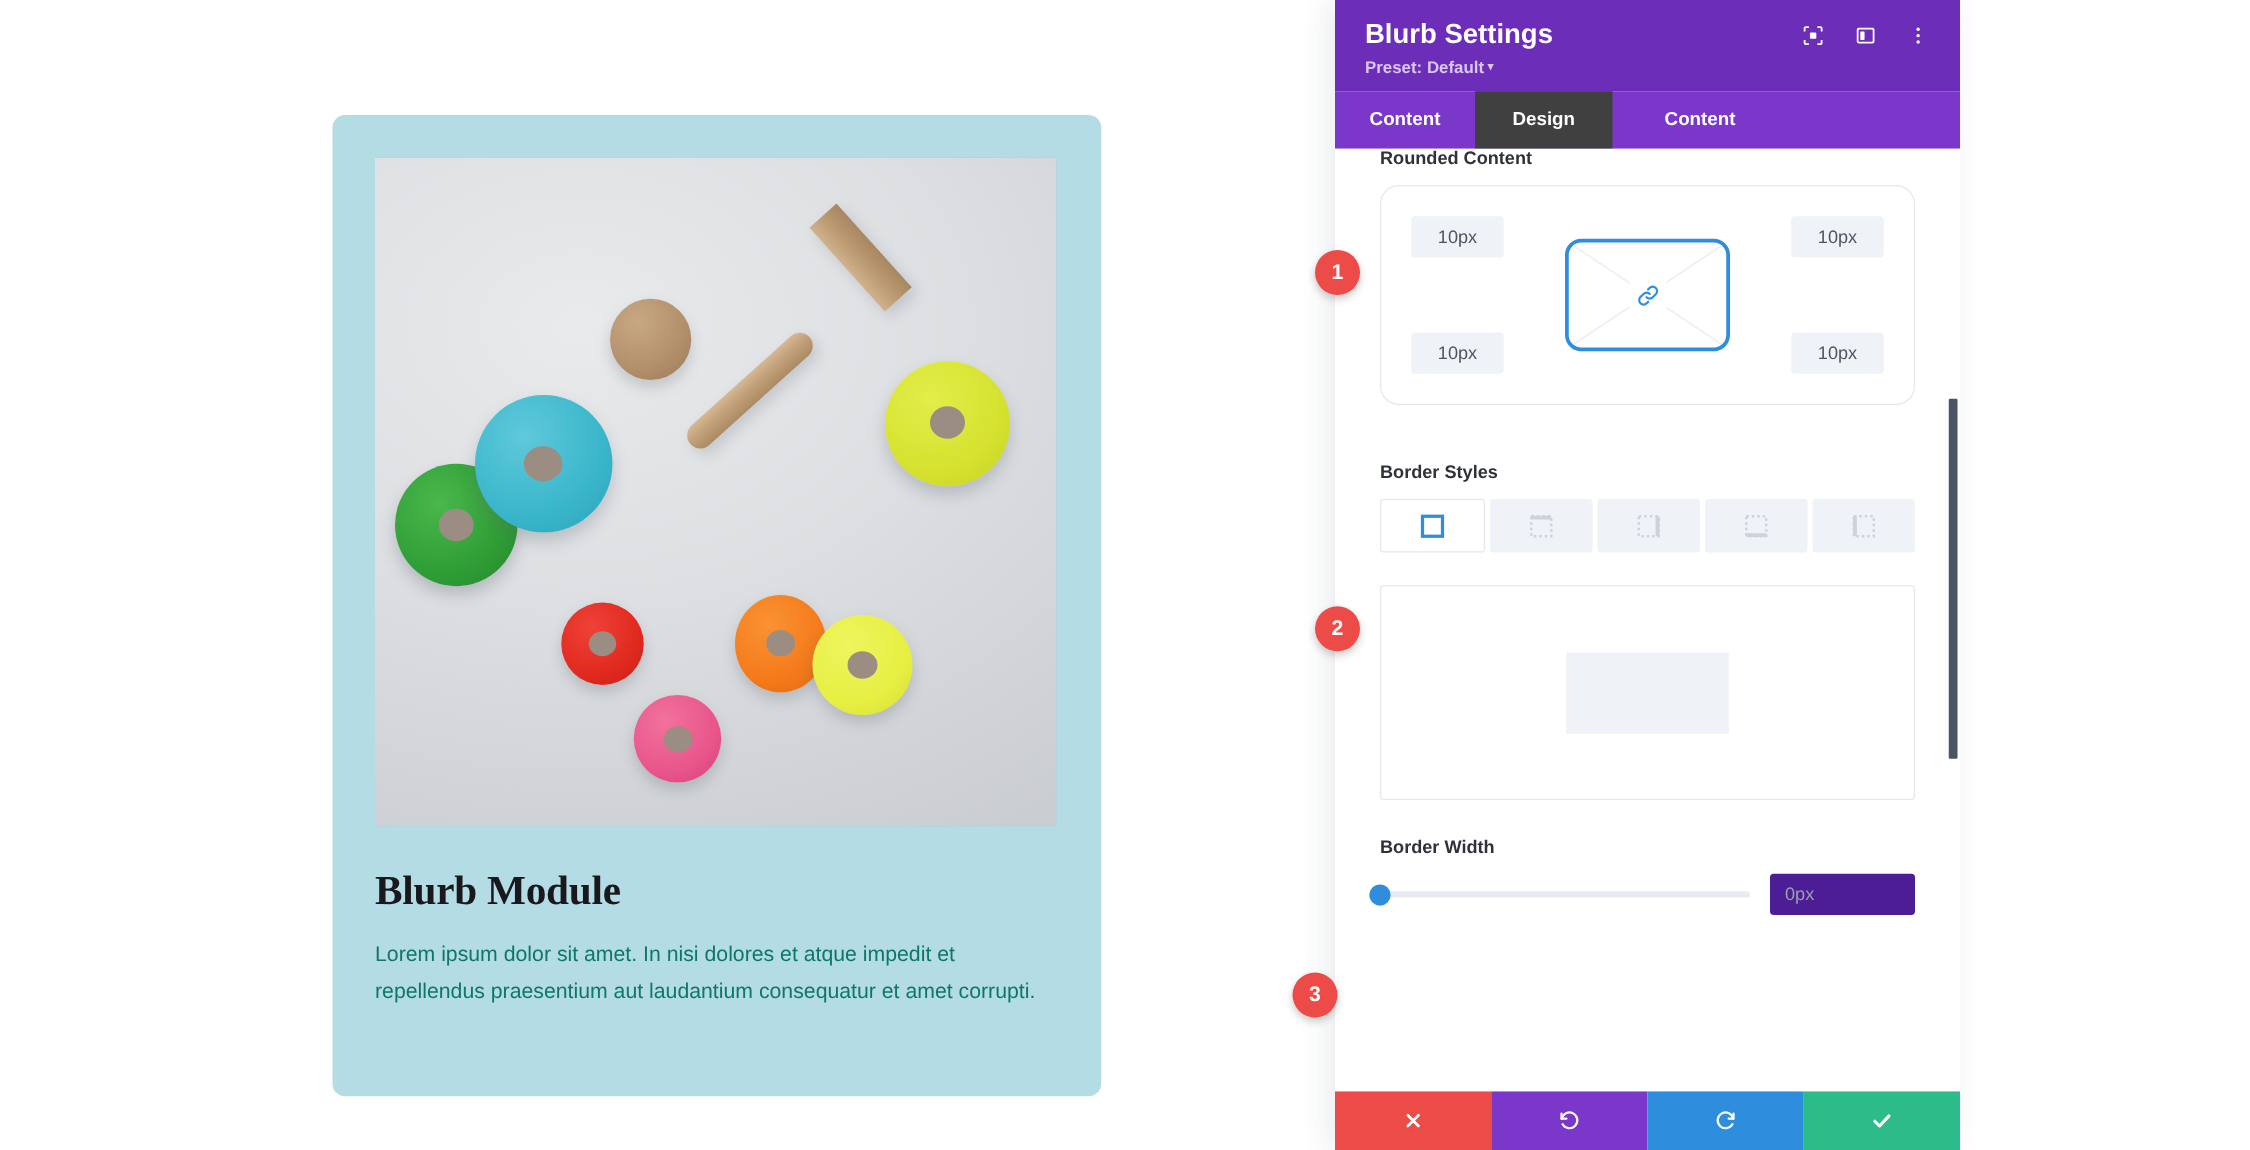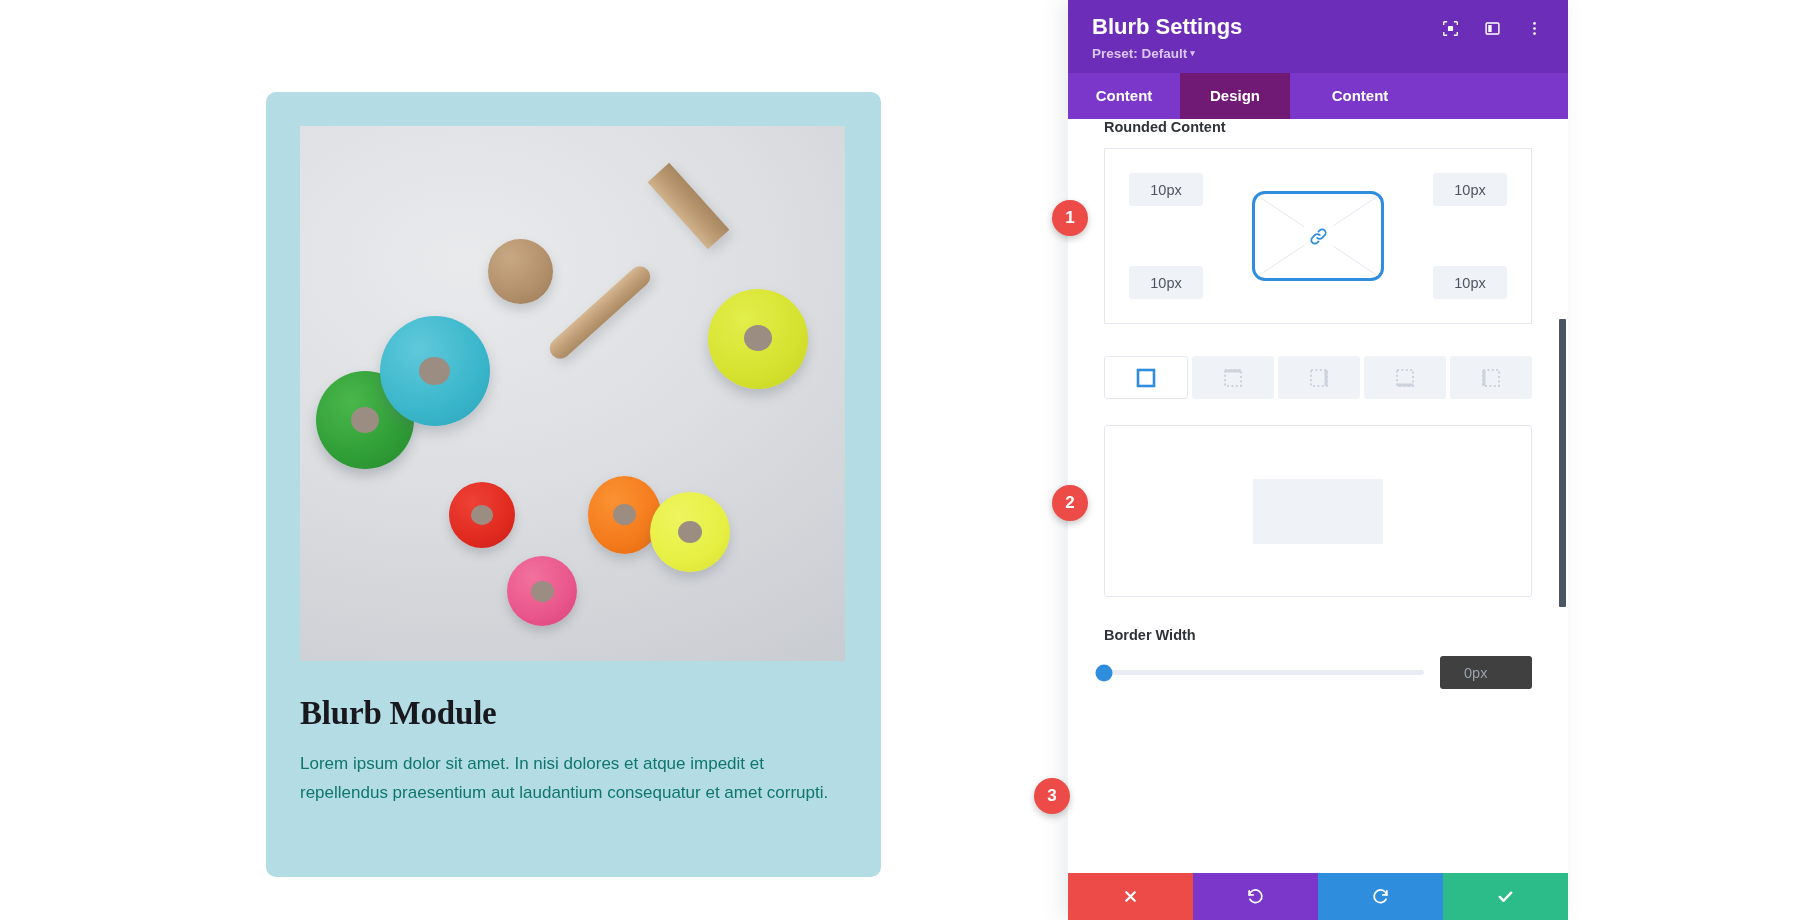--- a/index.html
+++ b/index.html
@@ -216,7 +216,7 @@
     flex: 0 0 auto;
   }
   .tab.t-content { width: 112px; }
-  .tab.t-design  { width: 110px; background: #701a75; }
+  .tab.t-design  { width: 110px; background: #404040; }
   .tab.t-advanced{ width: 140px; }
 
   .panel-body {

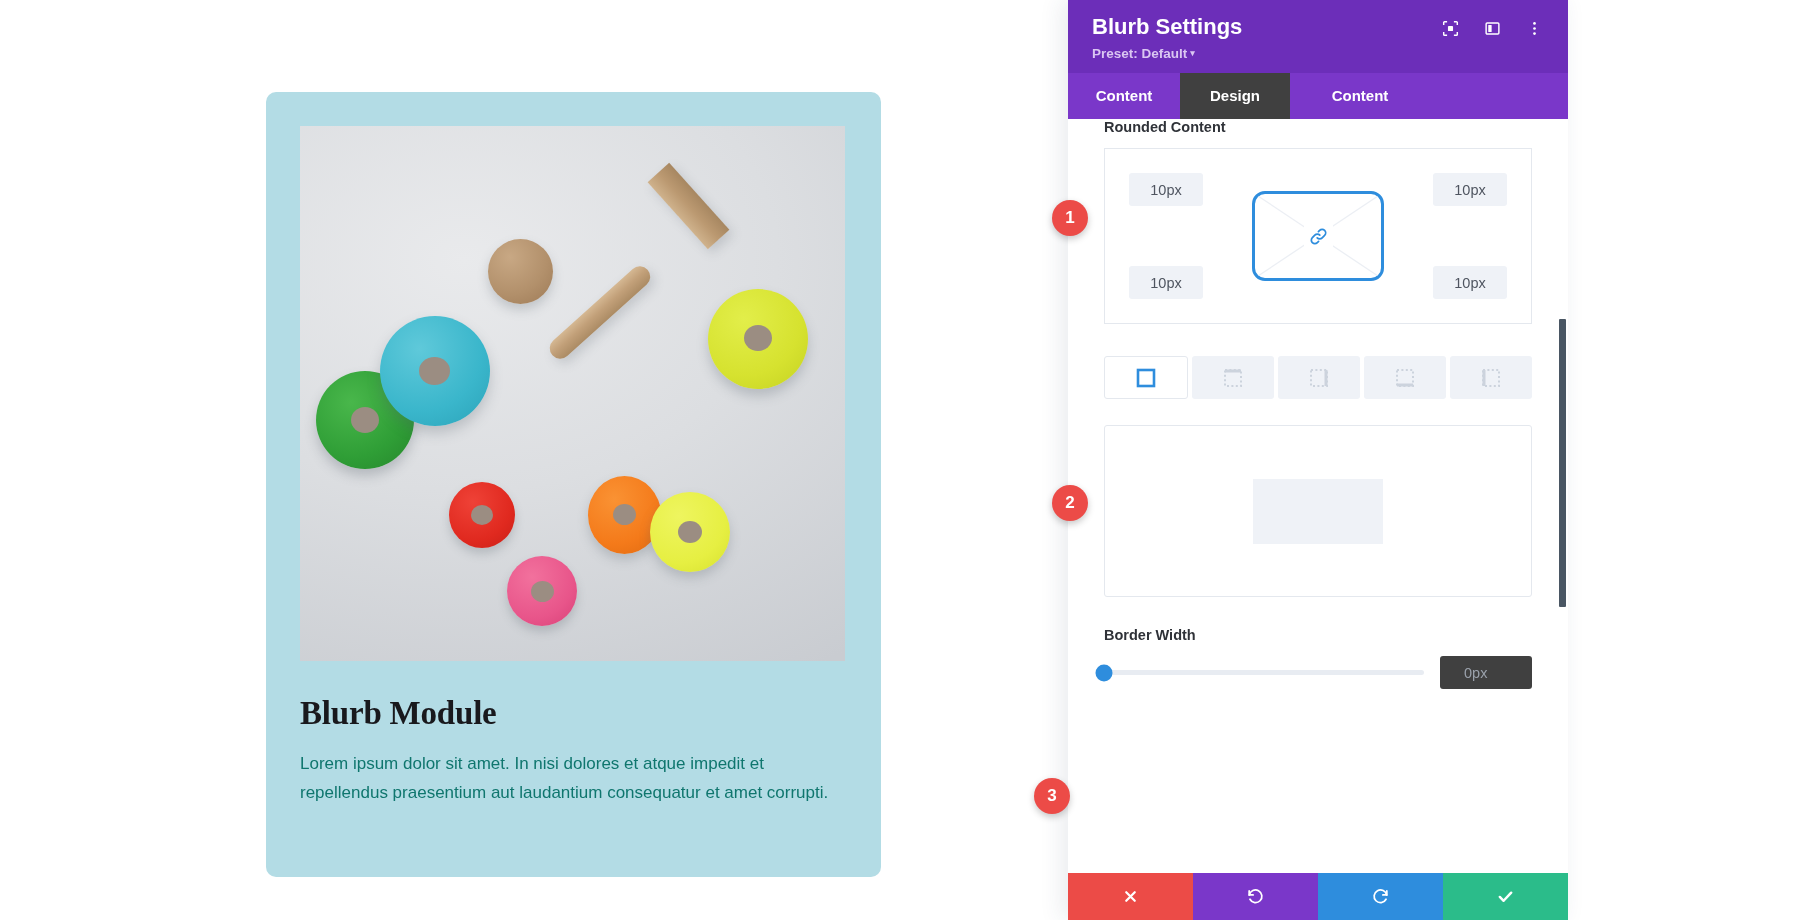--- a/index.html
+++ b/index.html
@@ -256,11 +256,11 @@
   
   .corner-box {
     border: 1px solid #e4e8ee;
-    border-radius: 0;
+    border-radius: 15px;
     height: 176px;
     position: relative;
     background: #ffffff;
-    margin-bottom: 32px;
+    margin-bottom: 46px;
   }
   .corner-input {
     position: absolute;

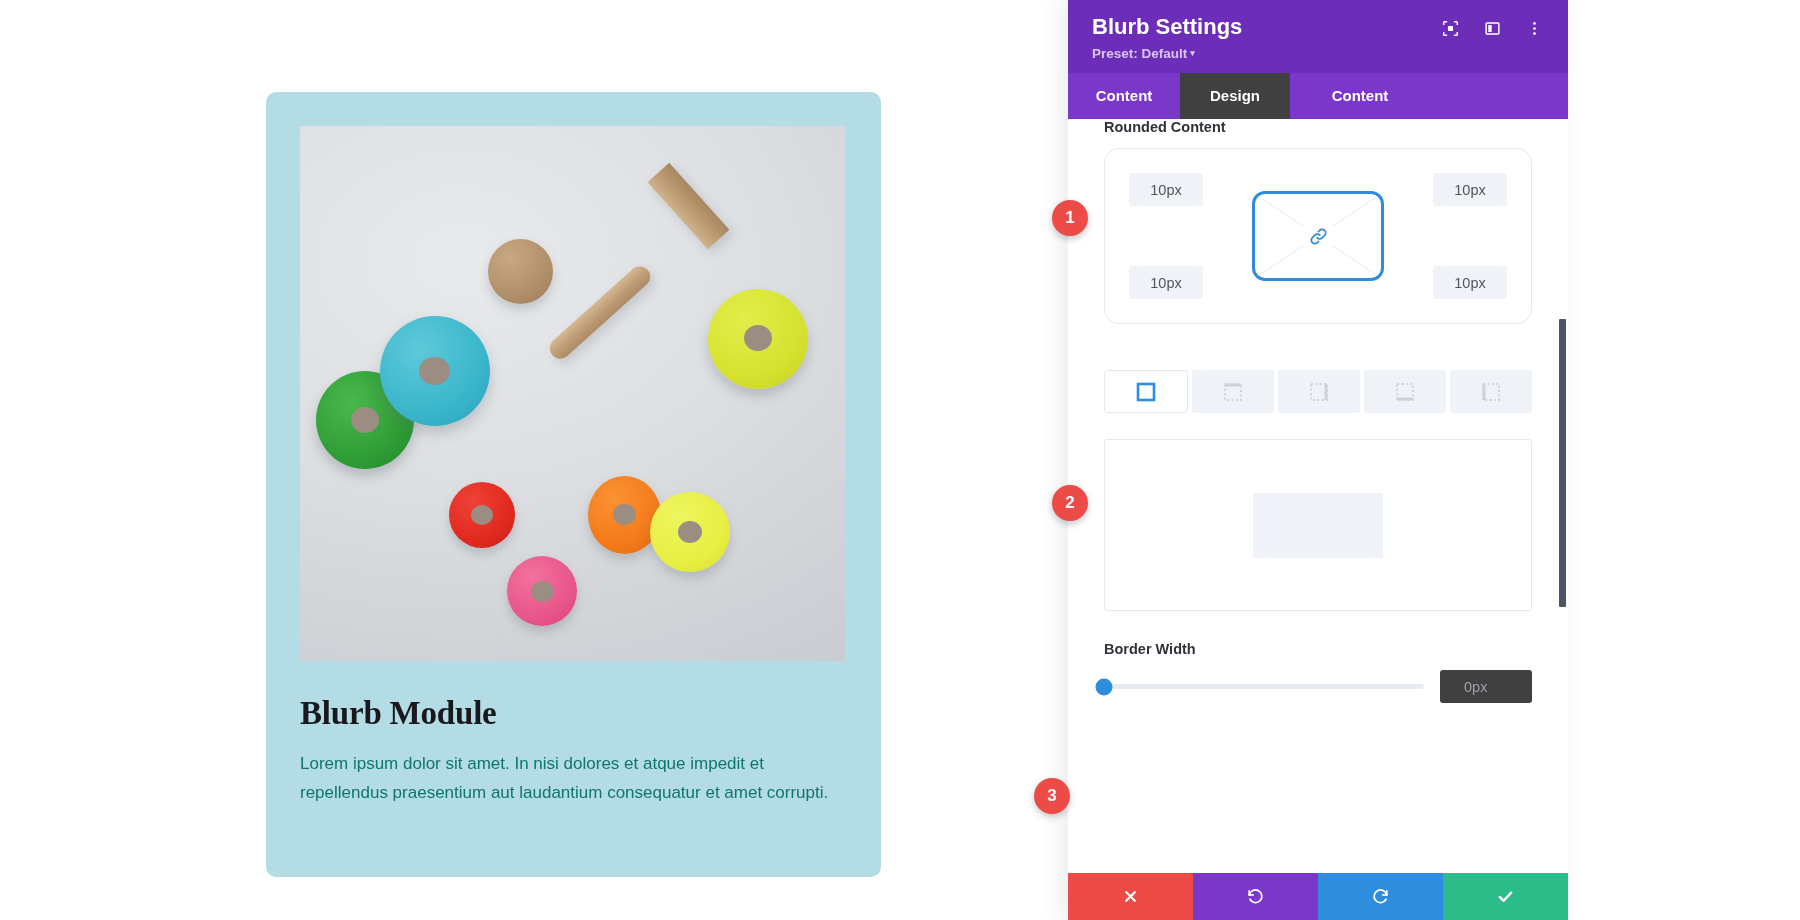--- a/index.html
+++ b/index.html
@@ -510,6 +510,7 @@
           </div>
         </div>
 
+        <div class="field-label">Border Styles</div>
 
         <div class="style-row">
           <div class="style-btn active">

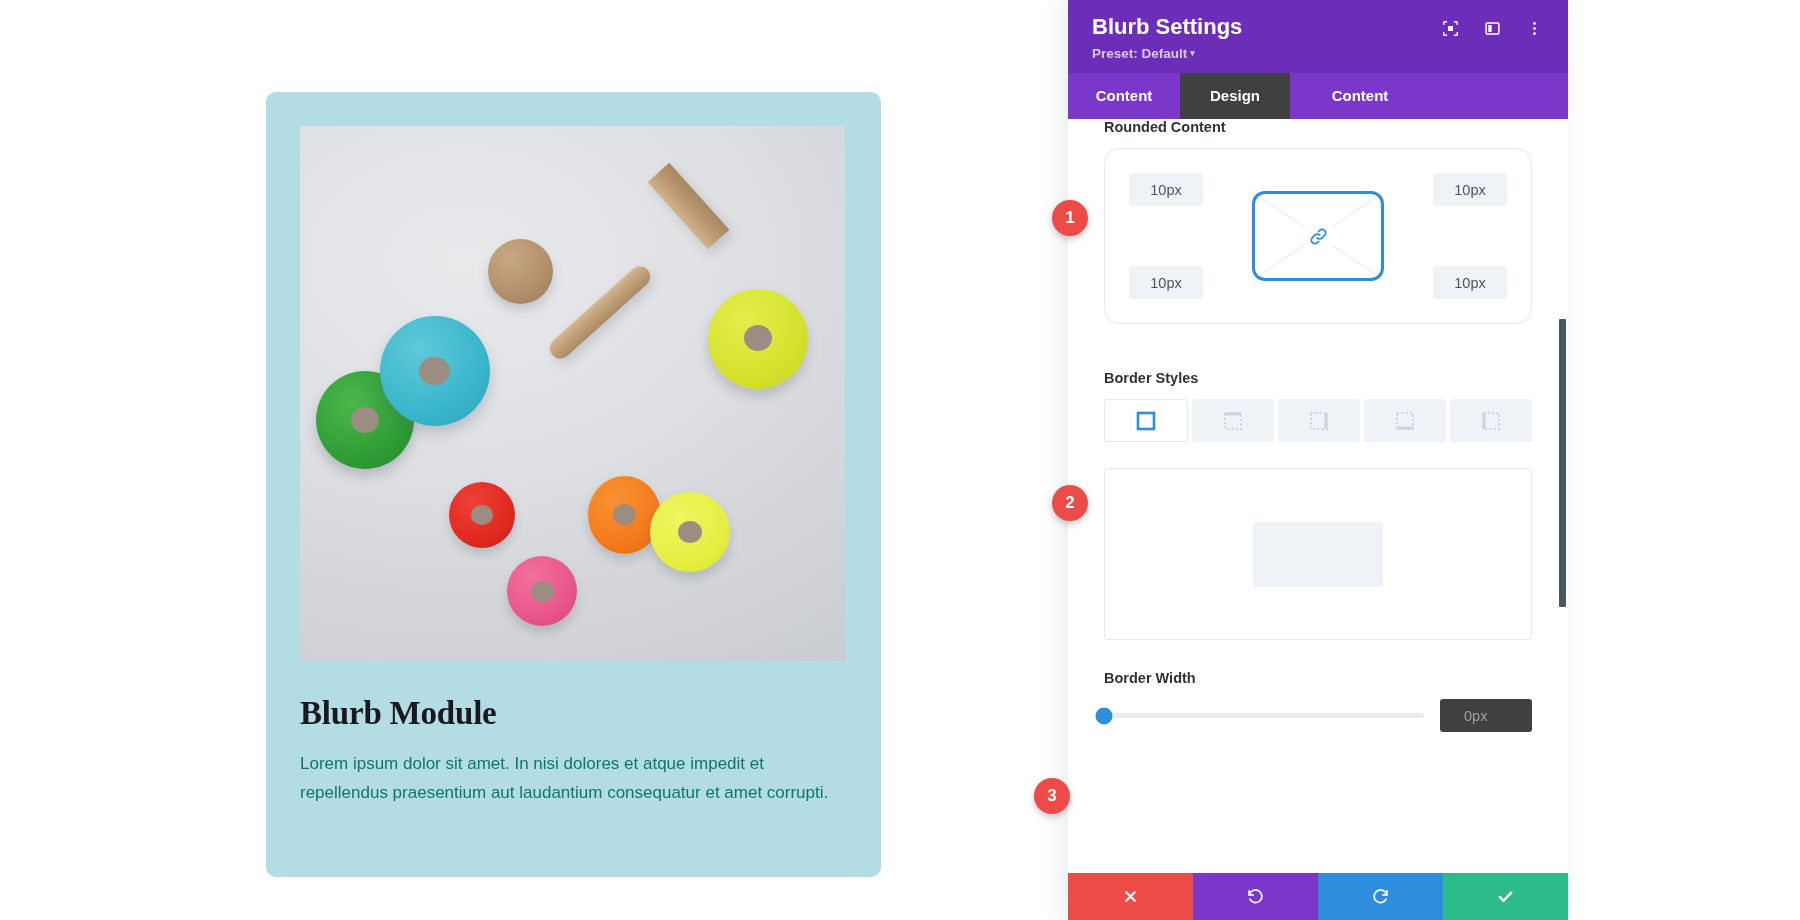--- a/index.html
+++ b/index.html
@@ -357,11 +357,11 @@
     cursor: grab;
   }
   .slider-value {
-    width: 92px; height: 33px;
-    background: #404040;
+    width: 116px; height: 33px;
+    background: #4c1d95;
     border-radius: 3px;
     display: flex; align-items: center;
-    padding-left: 24px;
+    padding-left: 12px;
     font-size: 14.5px;
     color: #9aa1ab;
     cursor: text;

